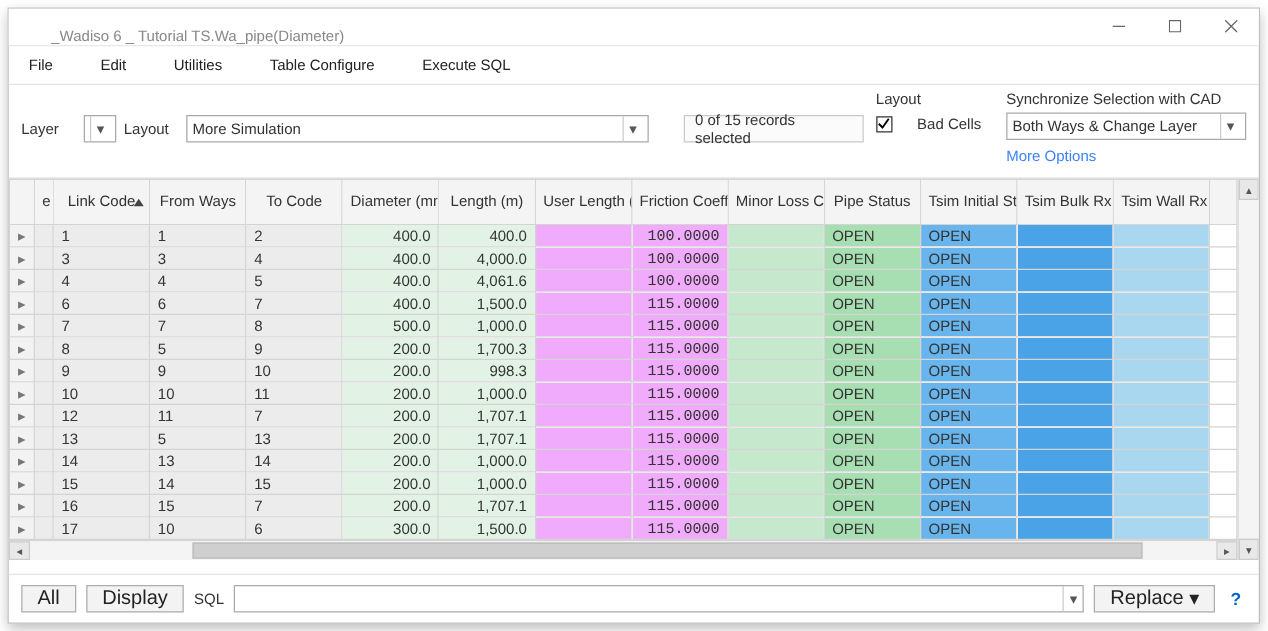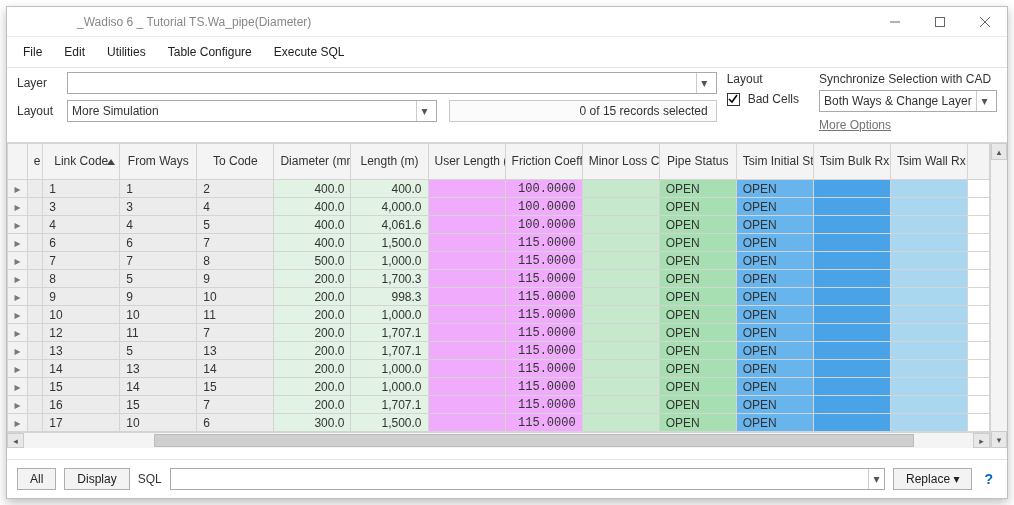--- a/index.html
+++ b/index.html
@@ -24,12 +24,11 @@
   .titlebar {
     height: 30px;
     display: flex;
-    align-items: center;
+    align-items: flex-end;
     background: #fff;
     border-bottom: 1px solid #e8e8e8;
     color: #888;
     font-size: 12px;
-    padding-left: 36px;
   }
   .titlebar-icon {
     width: 18px; height: 18px; margin: 0 6px 0 8px;

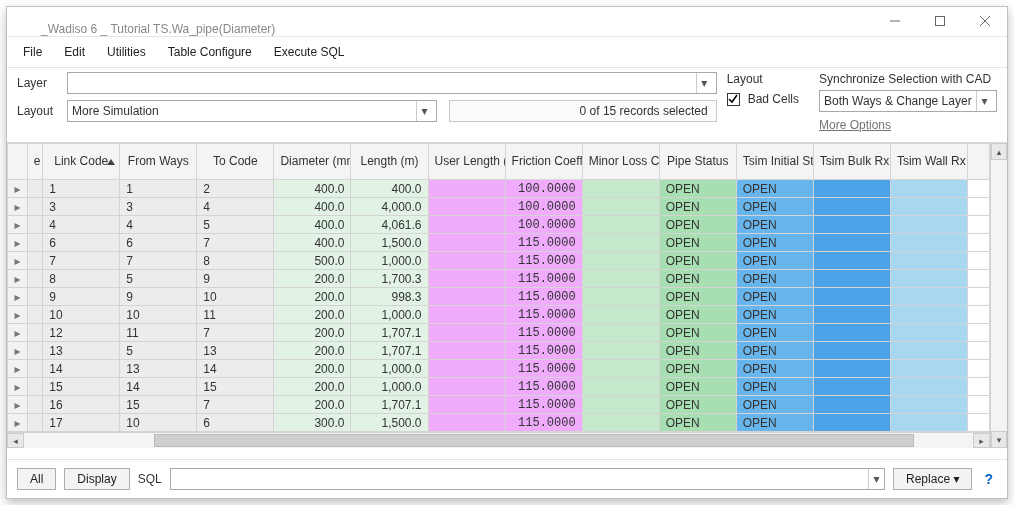--- a/index.html
+++ b/index.html
@@ -46,7 +46,7 @@
   .menubar {
     display: flex;
     padding: 4px 6px;
-    gap: 2px;
+    gap: 18px;
     border-bottom: 1px solid #e4e4e4;
   }
   .menubar-item {

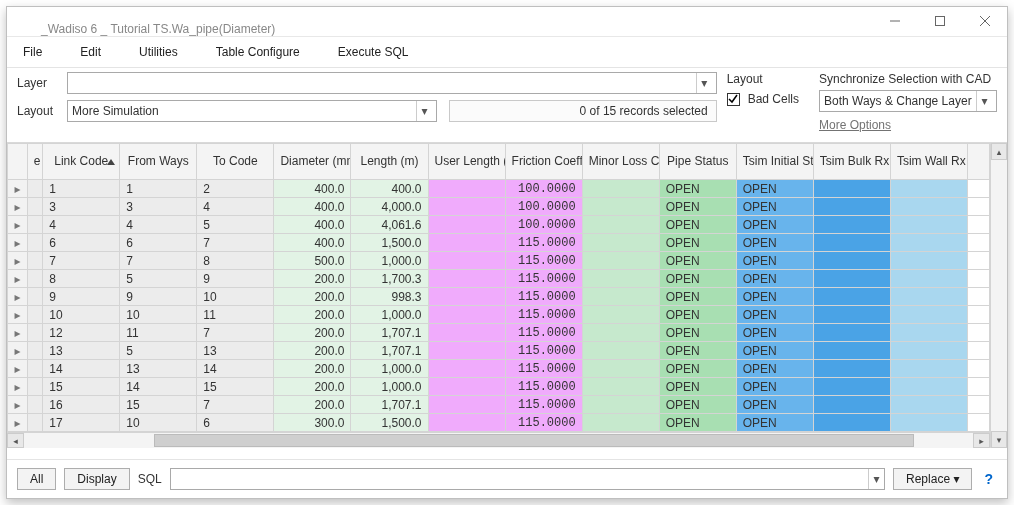--- a/index.html
+++ b/index.html
@@ -60,7 +60,7 @@
     padding: 4px 10px 8px 10px;
     border-bottom: 1px solid #d9d9d9;
   }
-  .tb-left { flex: 1; display: flex; flex-direction: column; gap: 6px; }
+  .tb-left { flex: 1; display: flex; flex-direction: row; gap: 6px; }
   .tb-right { display: flex; gap: 20px; }
   .form-row { display: flex; align-items: center; gap: 6px; }
   .form-label { width: 44px; color: #333; }

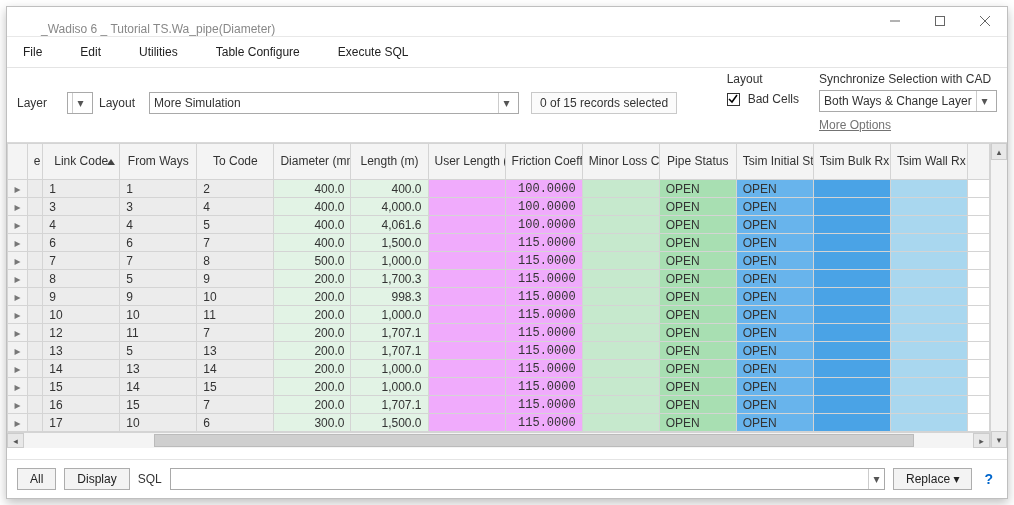--- a/index.html
+++ b/index.html
@@ -88,7 +88,7 @@
     padding: 0 8px;
     color:#333;
     flex:1;
-    margin-left: 6px;
+    margin-left: 22px;
   }
   .tb-block { display:flex; flex-direction:column; gap:4px; }
   .tb-block-title { color:#333; font-size:12px; }

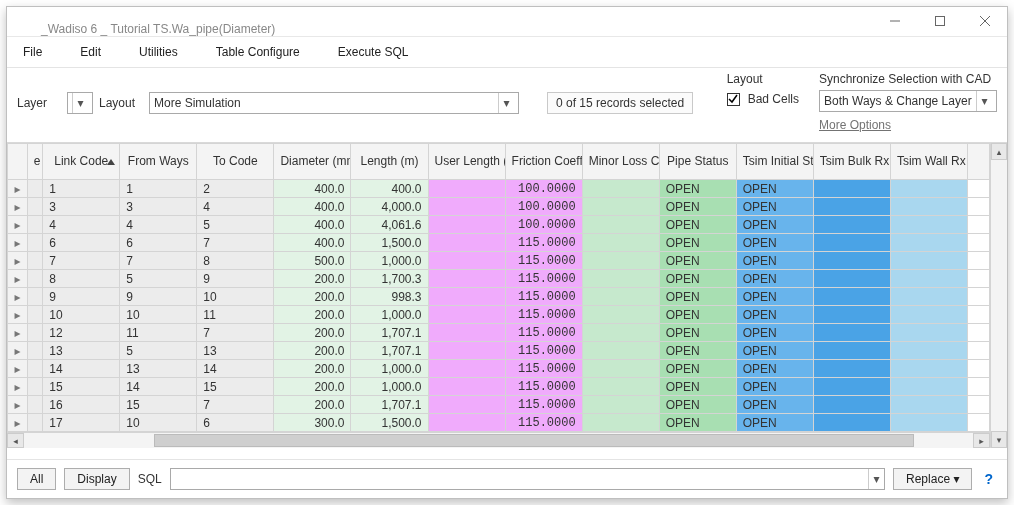--- a/index.html
+++ b/index.html
@@ -92,7 +92,7 @@
   }
   .tb-block { display:flex; flex-direction:column; gap:4px; }
   .tb-block-title { color:#333; font-size:12px; }
-  .checkbox-row { display:flex; align-items:center; gap:8px; height:18px; }
+  .checkbox-row { display:flex; align-items:center; gap:20px; height:18px; }
   .checkbox { width:13px; height:13px; border:1px solid #333; background:#fff; display:flex; align-items:center; justify-content:center; }
   .checkbox.checked svg { display:block; }
   .checkbox svg { display:none; width:10px; height:10px; }

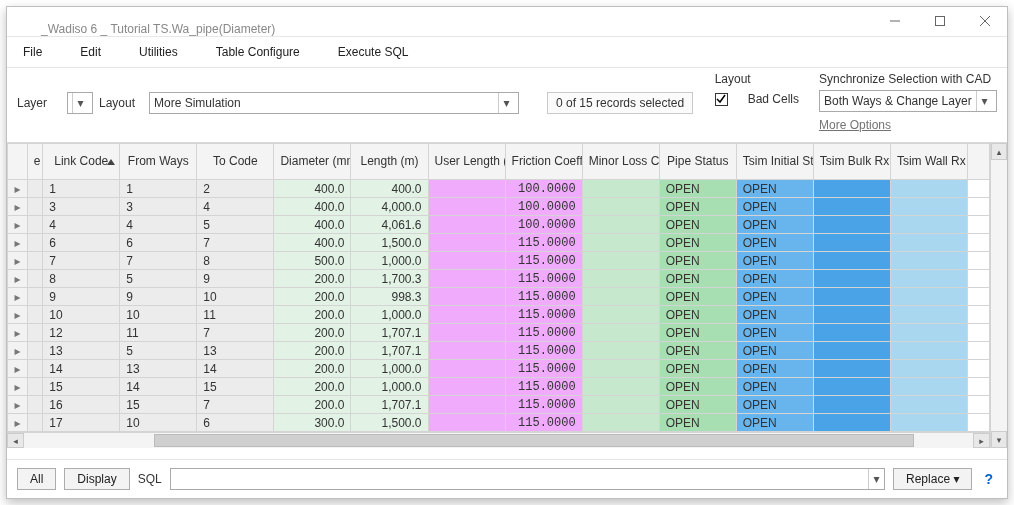--- a/index.html
+++ b/index.html
@@ -255,7 +255,7 @@
 
       <div class="tb-block">
         <span class="tb-block-title">Synchronize Selection with CAD</span>
-        <div class="selbox" style="width:178px">
+        <div class="selbox" style="width:192px">
           <span>Both Ways &amp; Change Layer</span>
           <span class="caret">▾</span>
         </div>

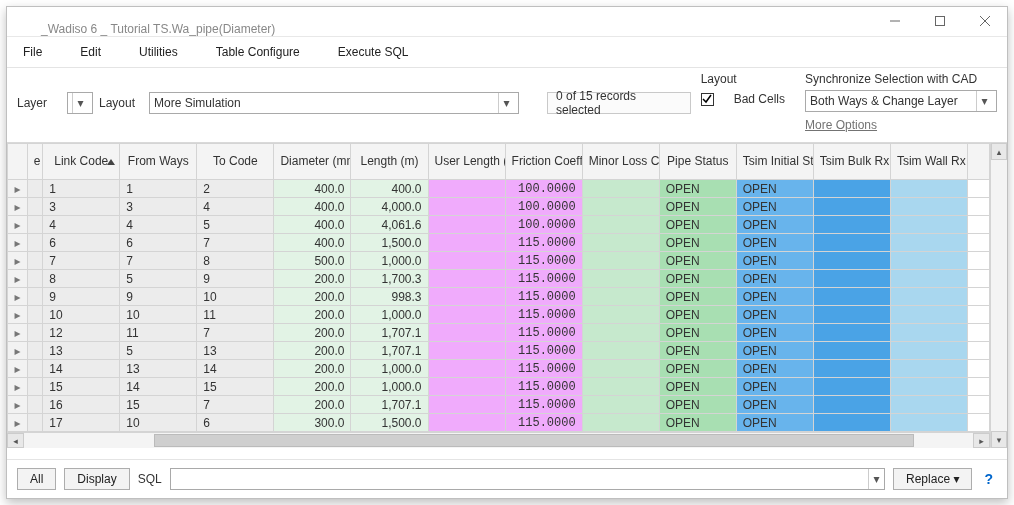--- a/index.html
+++ b/index.html
@@ -96,7 +96,7 @@
   .checkbox { width:13px; height:13px; border:1px solid #333; background:#fff; display:flex; align-items:center; justify-content:center; }
   .checkbox.checked svg { display:block; }
   .checkbox svg { display:none; width:10px; height:10px; }
-  .link { color:#737373; text-decoration:underline; cursor:pointer; }
+  .link { color:#3b82f6; cursor:pointer; }
   
   .grid-wrap { flex:1; overflow:hidden; display:flex; flex-direction:column; }
   table.grid { border-collapse: collapse; width: 100%; table-layout: fixed; }

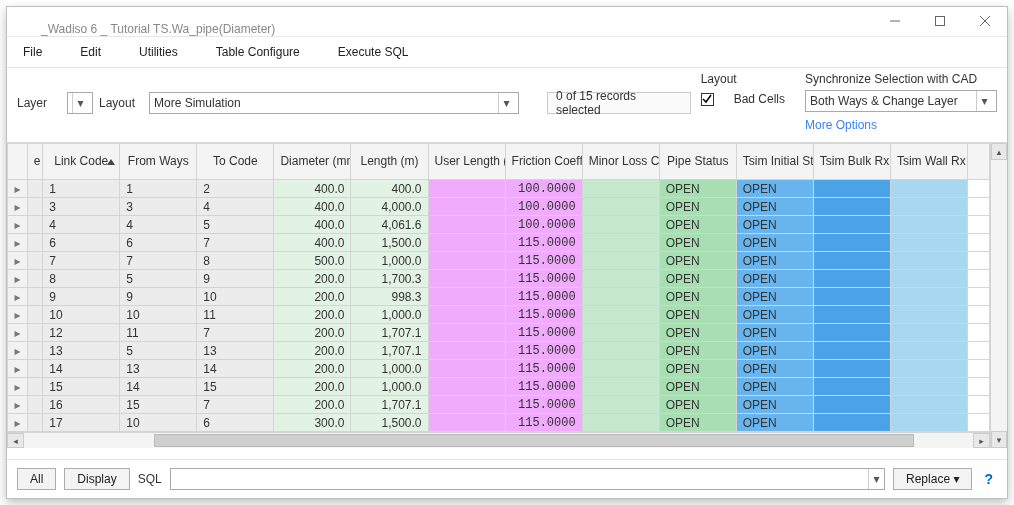--- a/index.html
+++ b/index.html
@@ -175,7 +175,7 @@
     height:22px; padding:0 12px;
     border:1px solid #adadad; background:#f3f3f3;
     display:flex; align-items:center; justify-content:center;
-    font-size:12px; color:#222;
+    font-size:16px; color:#222;
   }
   .sql-input {
     flex:1; height:22px; border:1px solid #a9a9a9; background:#fff;

